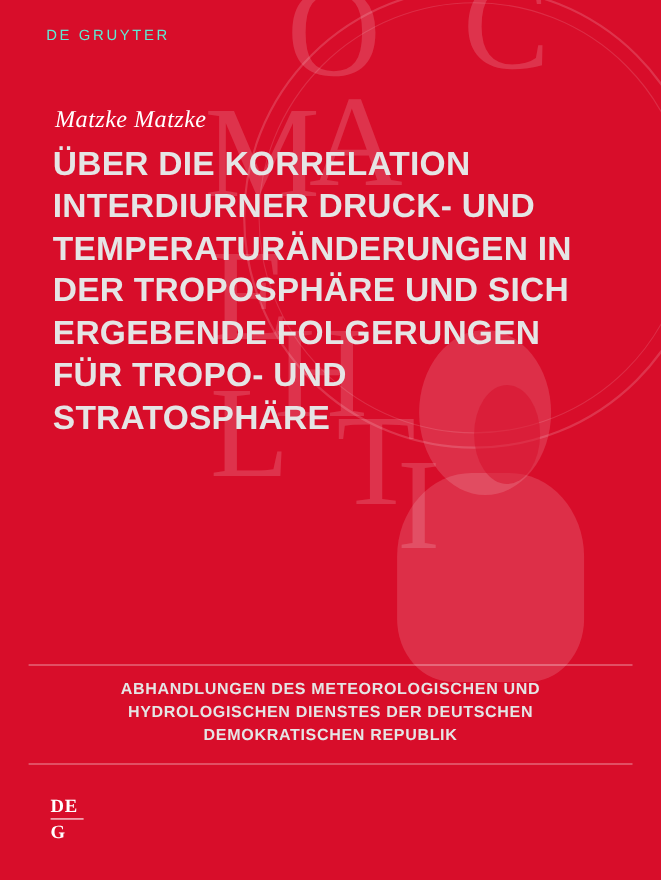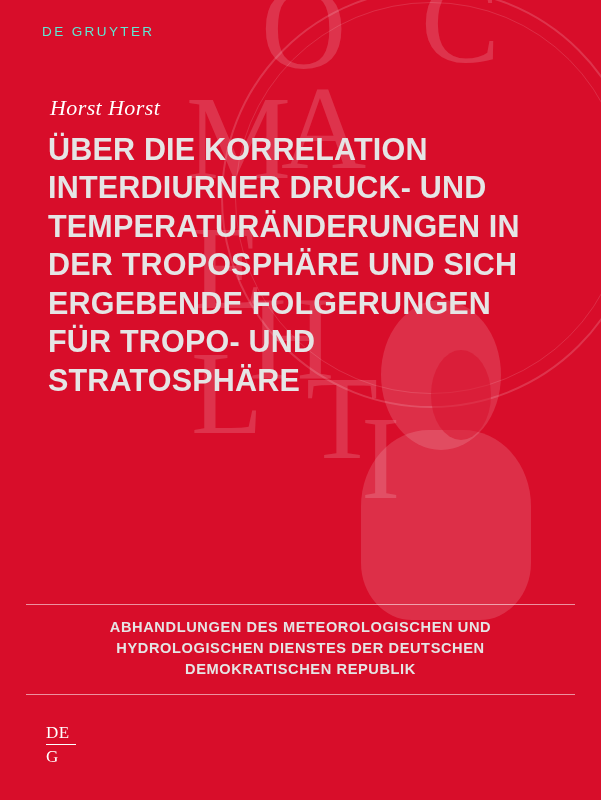--- a/index.html
+++ b/index.html
@@ -186,7 +186,7 @@
 
   <div class="degruyter-top">DE GRUYTER</div>
 
-  <div class="author">Horst Horst</div>
+  <div class="author">Matzke Matzke</div>
 
   <div class="title">Über die Korrelation interdiurner Druck- und Temperaturänderungen in der Troposphäre und sich ergebende Folgerungen für Tropo- und Stratosphäre</div>
 

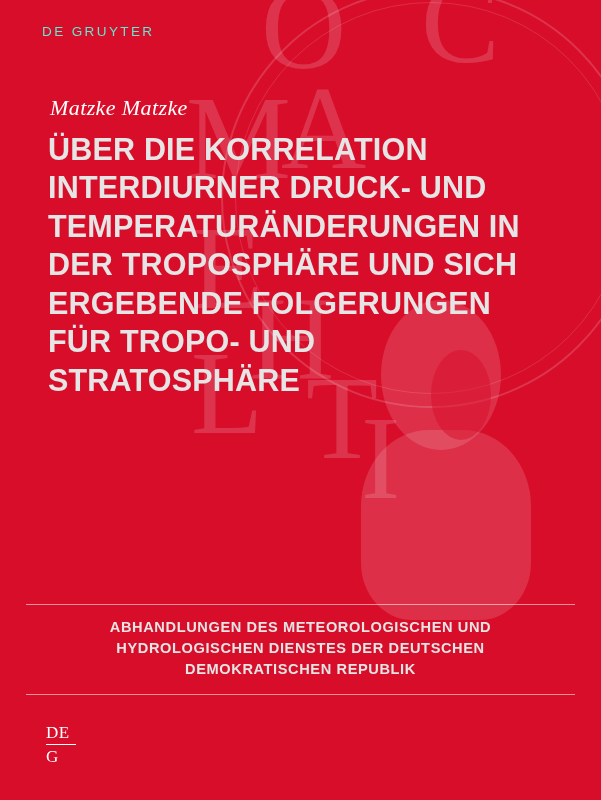--- a/index.html
+++ b/index.html
@@ -150,6 +150,7 @@
     font-size: 17px;
     line-height: 1.12;
     letter-spacing: 0.5px;
+    font-weight: bold;
   }
   .logo .rule {
     height: 1px;

